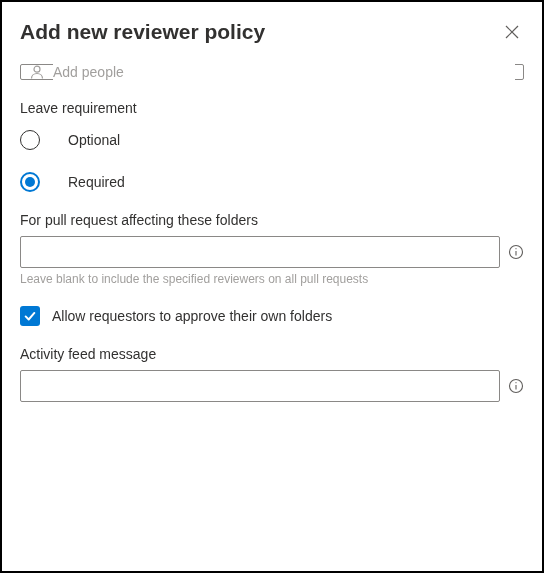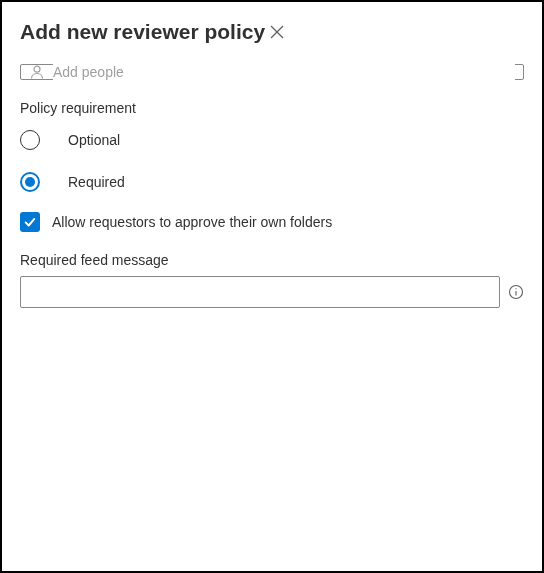--- a/index.html
+++ b/index.html
@@ -17,6 +17,7 @@
     }
     .header {
       display: flex;
+      justify-content: space-between;
       align-items: flex-start;
       margin-bottom: 20px;
     }

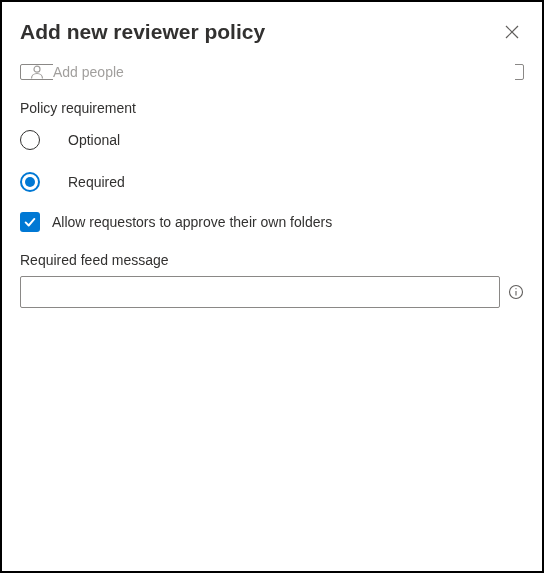--- a/index.html
+++ b/index.html
@@ -186,7 +186,7 @@
   </div>
 
   <div class="block">
-    <label class="section-label">Policy requirement</label>
+    <label class="section-label">Leave requirement</label>
     <div class="radio-group">
       <div class="radio-row">
         <span class="radio-outer radio-unchecked"></span>

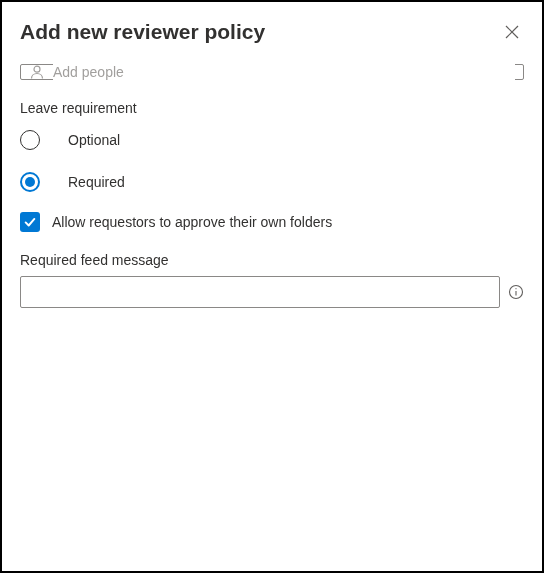--- a/index.html
+++ b/index.html
@@ -201,6 +201,20 @@
     </div>
   </div>
 
+  <div class="block">
+    <label class="section-label">For pull request affecting these folders</label>
+    <div class="row-with-info">
+      <input class="plain-input" type="text" value="" style="">
+      <span class="info-icon">
+        <svg viewBox="0 0 16 16" fill="none" stroke="currentColor" stroke-width="1.1">
+          <circle cx="8" cy="8" r="6.5"></circle>
+          <line x1="8" y1="7" x2="8" y2="11.5"></line>
+          <circle cx="8" cy="4.7" r="0.6" fill="currentColor" stroke="none"></circle>
+        </svg>
+      </span>
+    </div>
+    <div class="helper-text">Leave blank to include the specified reviewers on all pull requests</div>
+  </div>
 
   <div class="block">
     <div class="checkbox-row">

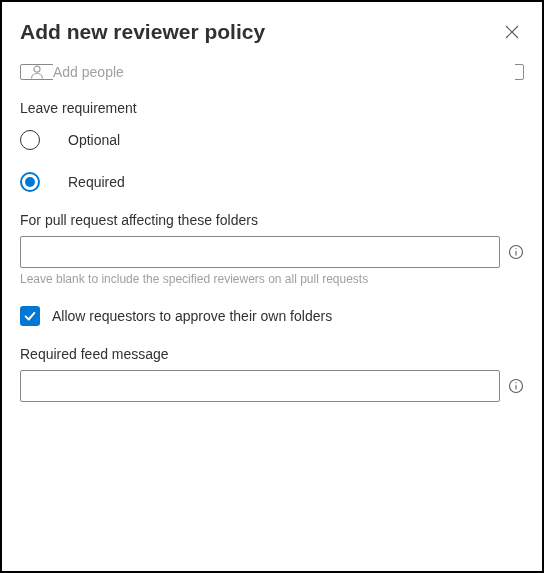--- a/index.html
+++ b/index.html
@@ -228,7 +228,7 @@
   </div>
 
   <div class="block">
-    <label class="section-label">Required feed message</label>
+    <label class="section-label">Activity feed message</label>
     <div class="row-with-info">
       <input class="plain-input" type="text" value="" style="">
       <span class="info-icon">

